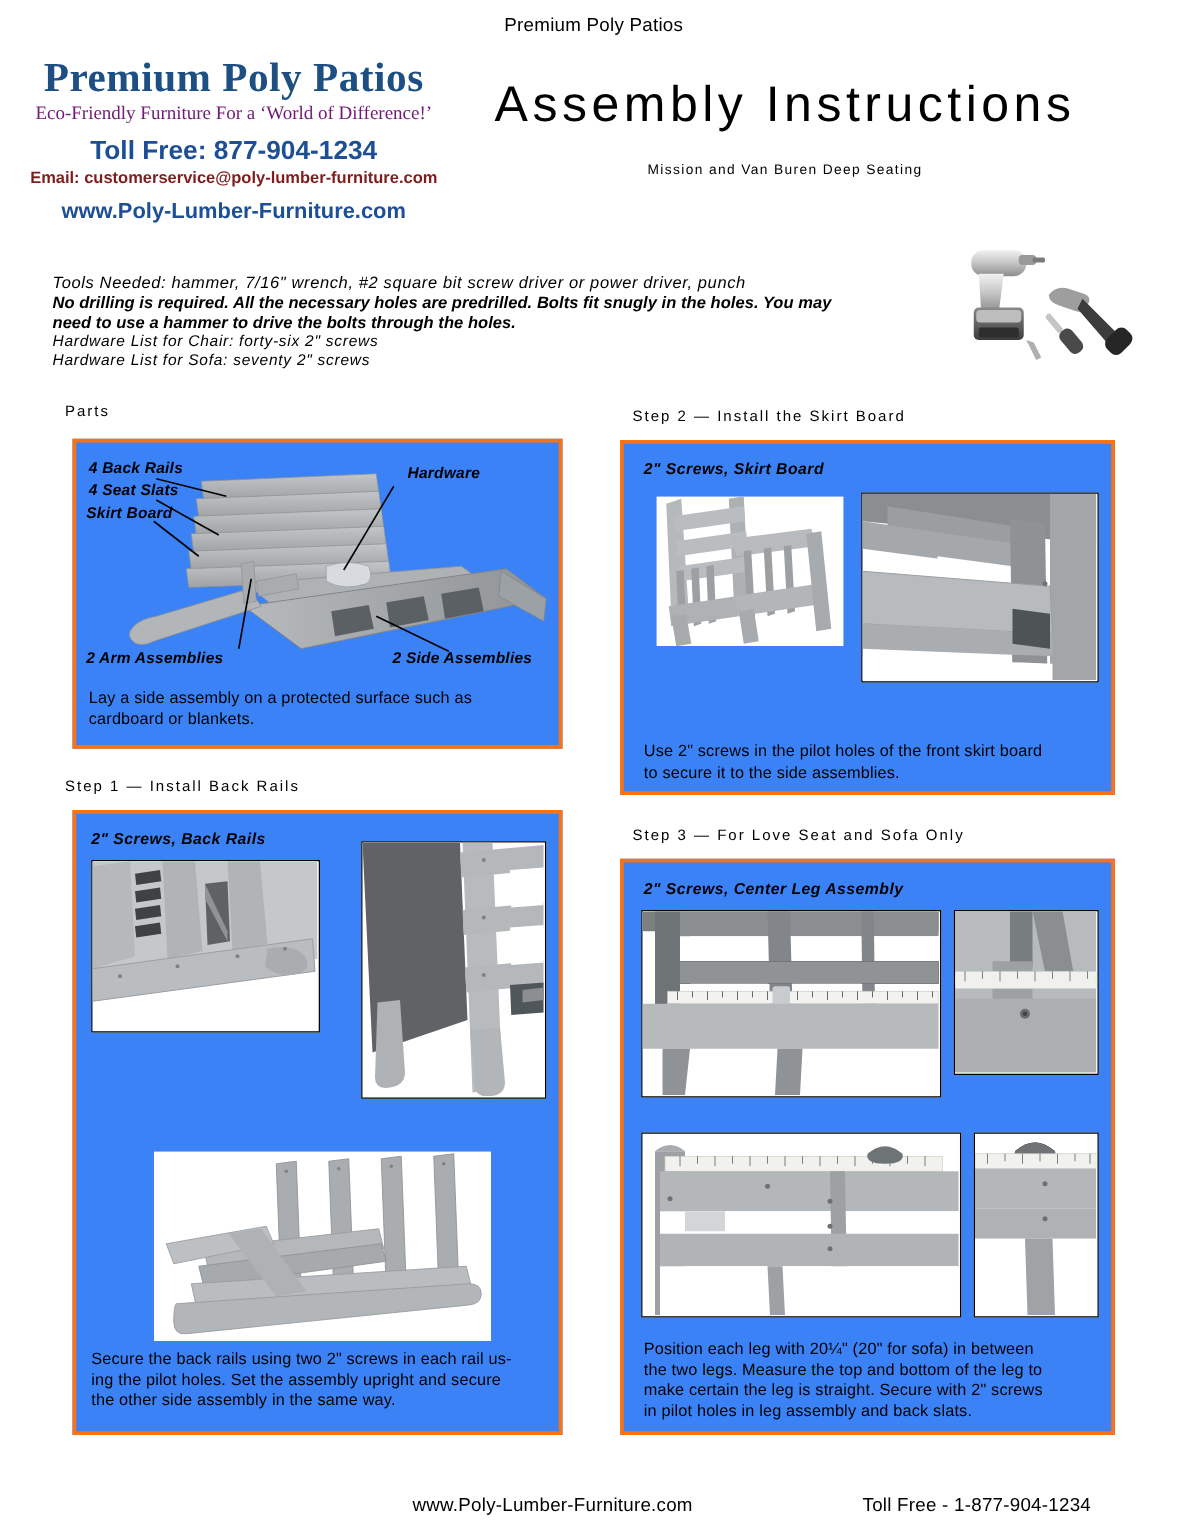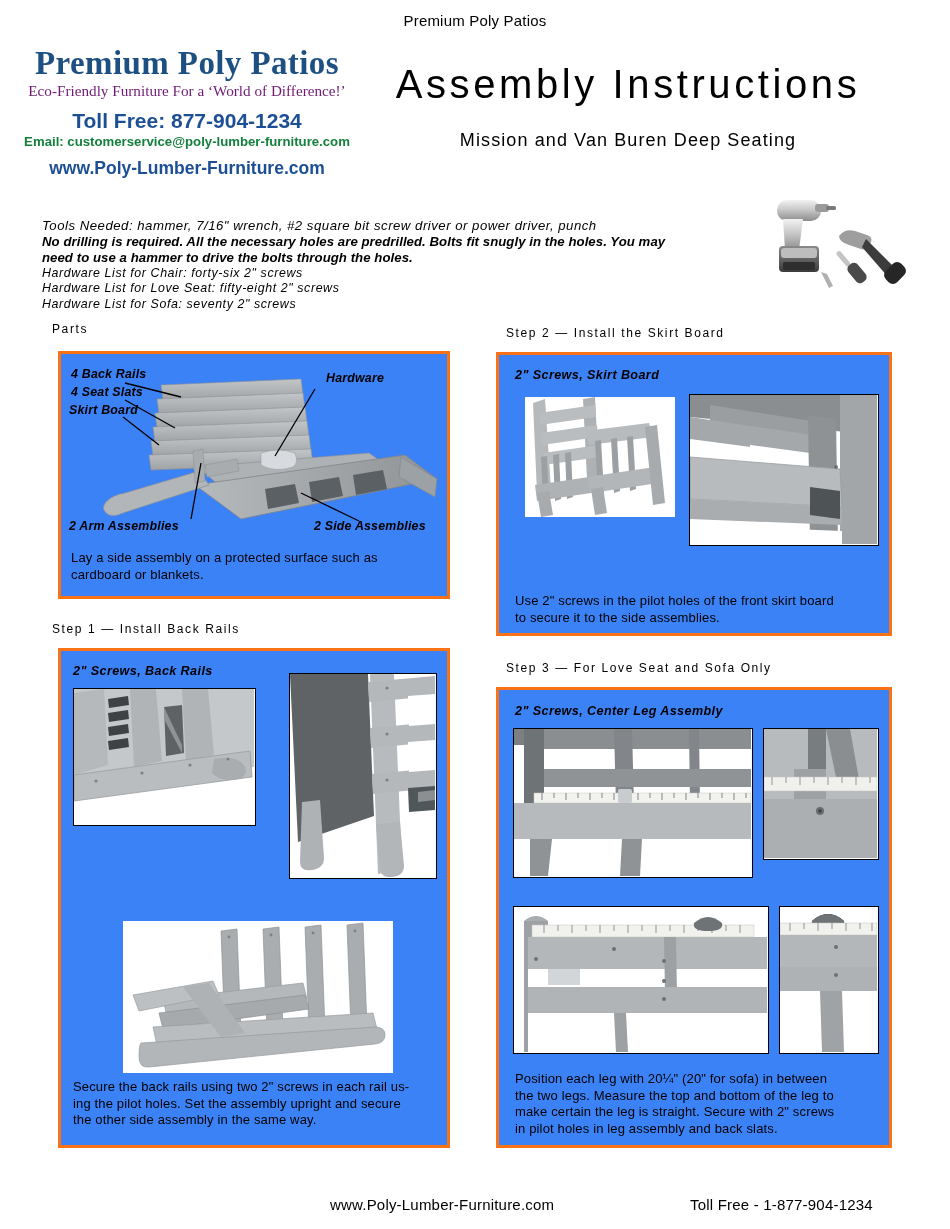--- a/index.html
+++ b/index.html
@@ -60,7 +60,7 @@
   .logo-email {
     font-size: 13.2px;
     font-weight: bold;
-    color: #15803d;
+    color: #7f1d1d;
     margin-top: 1px;
     white-space: nowrap;
   }

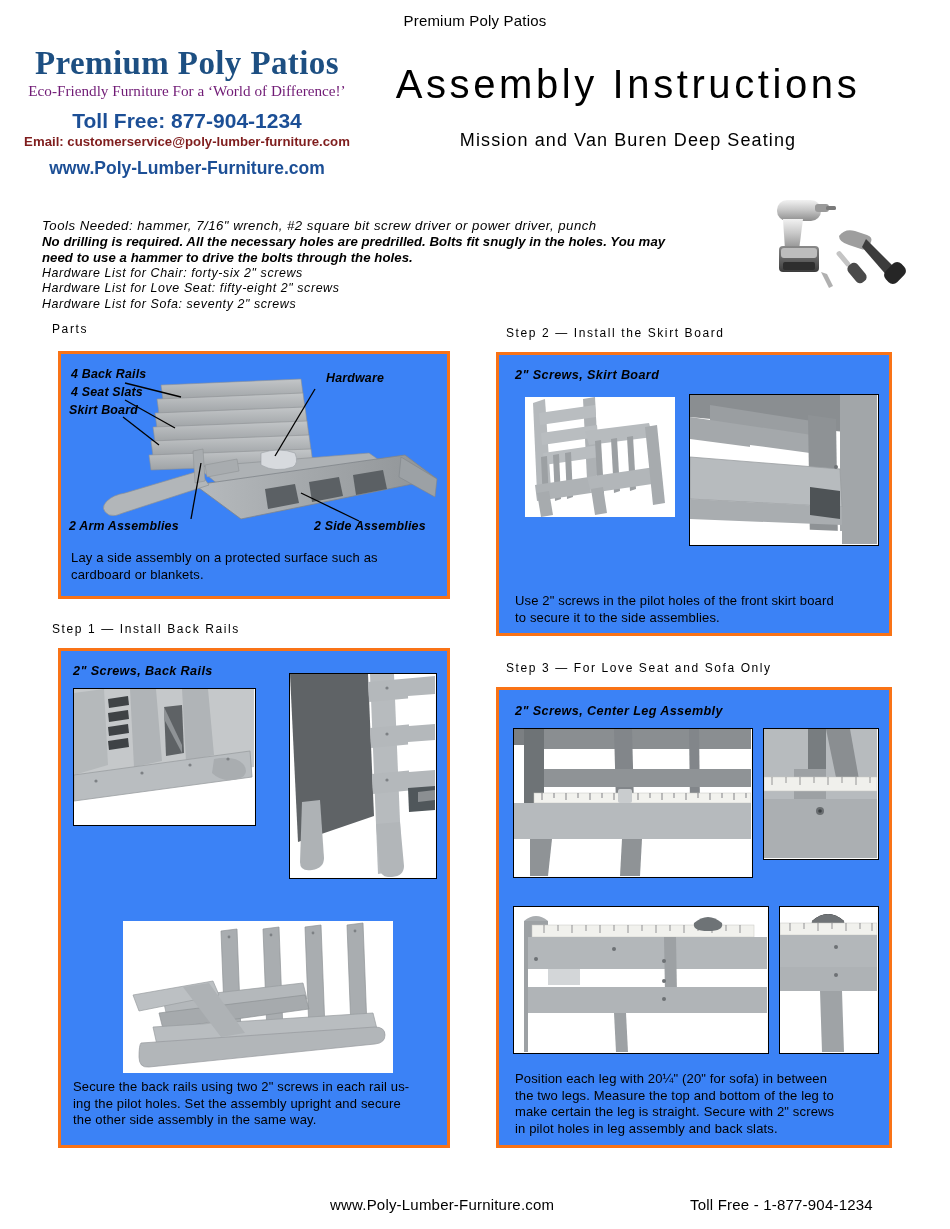--- a/index.html
+++ b/index.html
@@ -89,7 +89,7 @@
     left: 368px;
     width: 520px;
     text-align: center;
-    font-size: 18px;
+    font-size: 11px;
     letter-spacing: 1.1px;
     white-space: nowrap;
   }

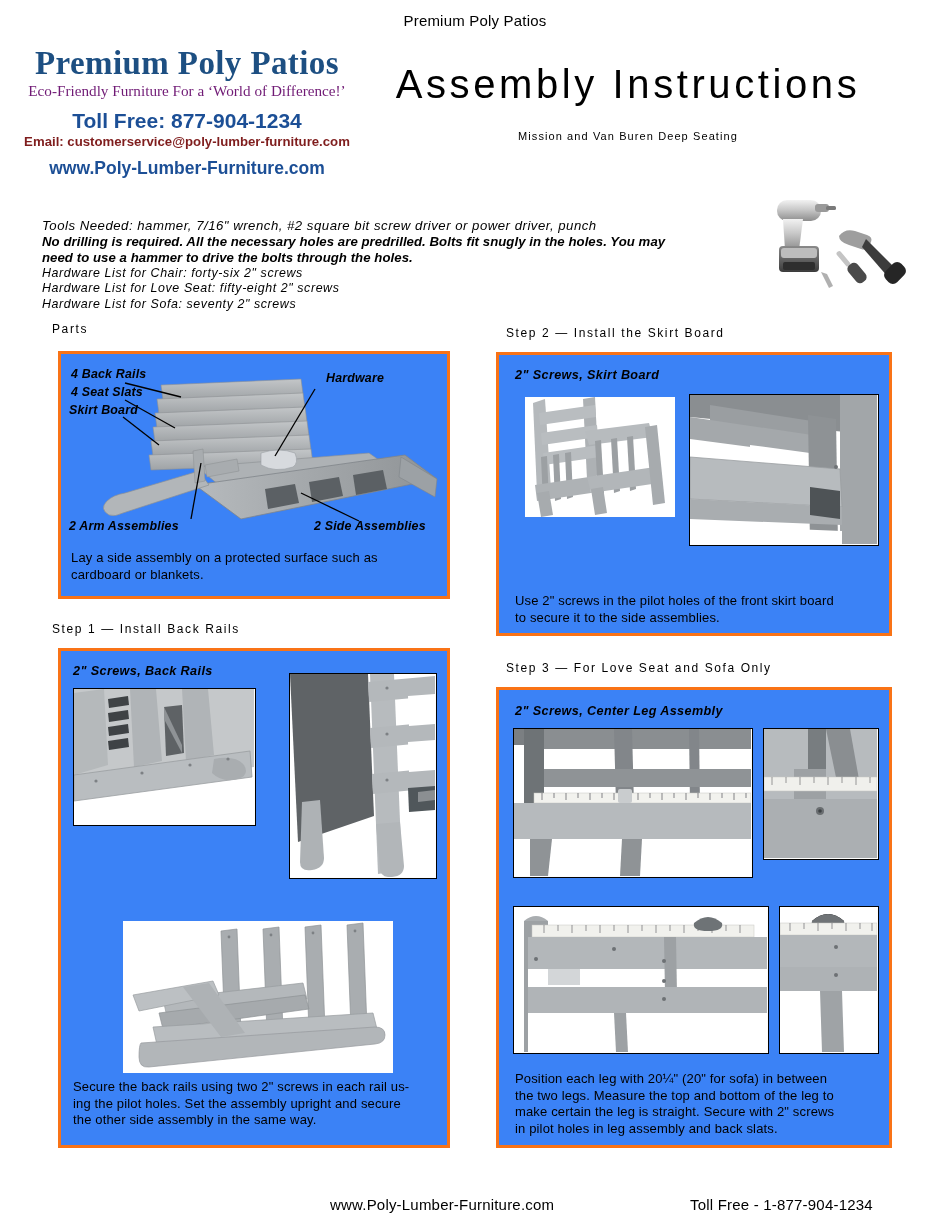--- a/index.html
+++ b/index.html
@@ -214,7 +214,6 @@
   <div class="tools-line bold">No drilling is required. All the necessary holes are predrilled. Bolts fit snugly in the holes. You may</div>
   <div class="tools-line bold">need to use a hammer to drive the bolts through the holes.</div>
   <div class="tools-line hw">Hardware List for Chair: forty-six 2" screws</div>
-  <div class="tools-line hw">Hardware List for Love Seat: fifty-eight 2" screws</div>
   <div class="tools-line hw">Hardware List for Sofa: seventy 2" screws</div>
 </div>
 

